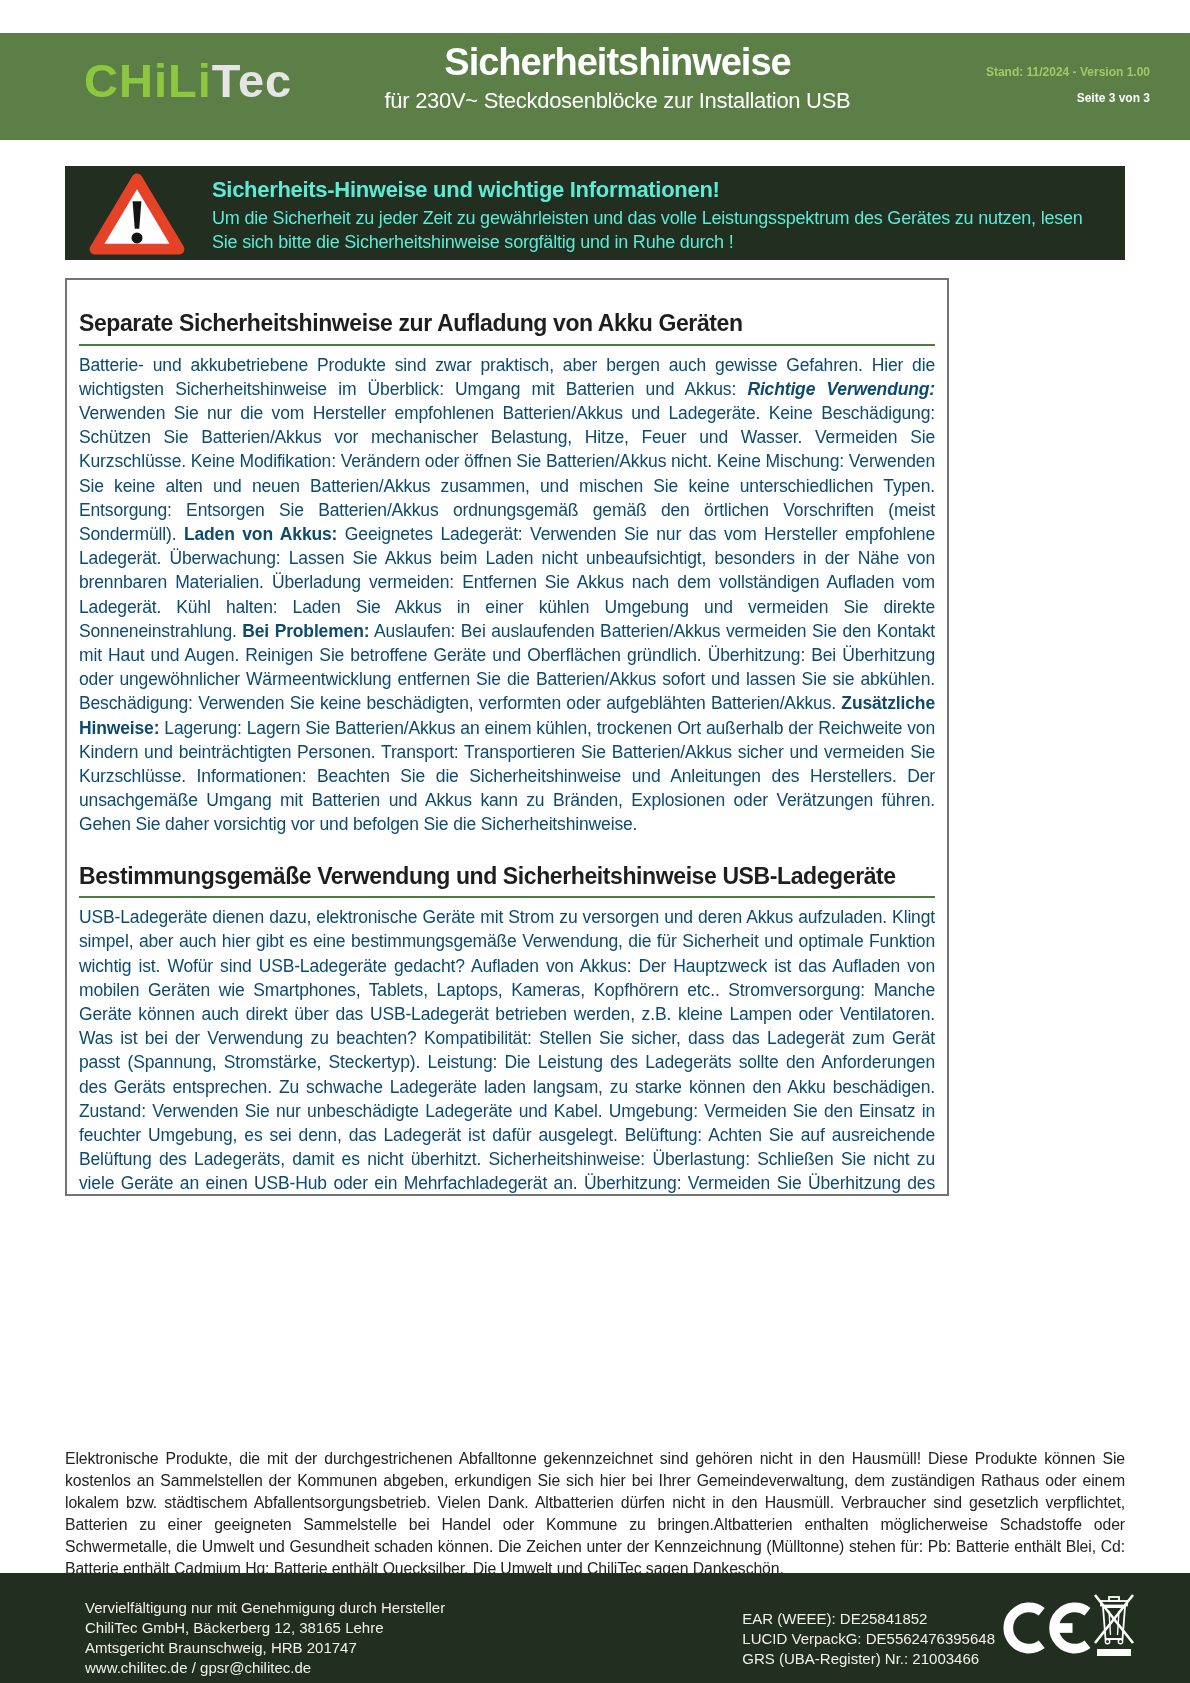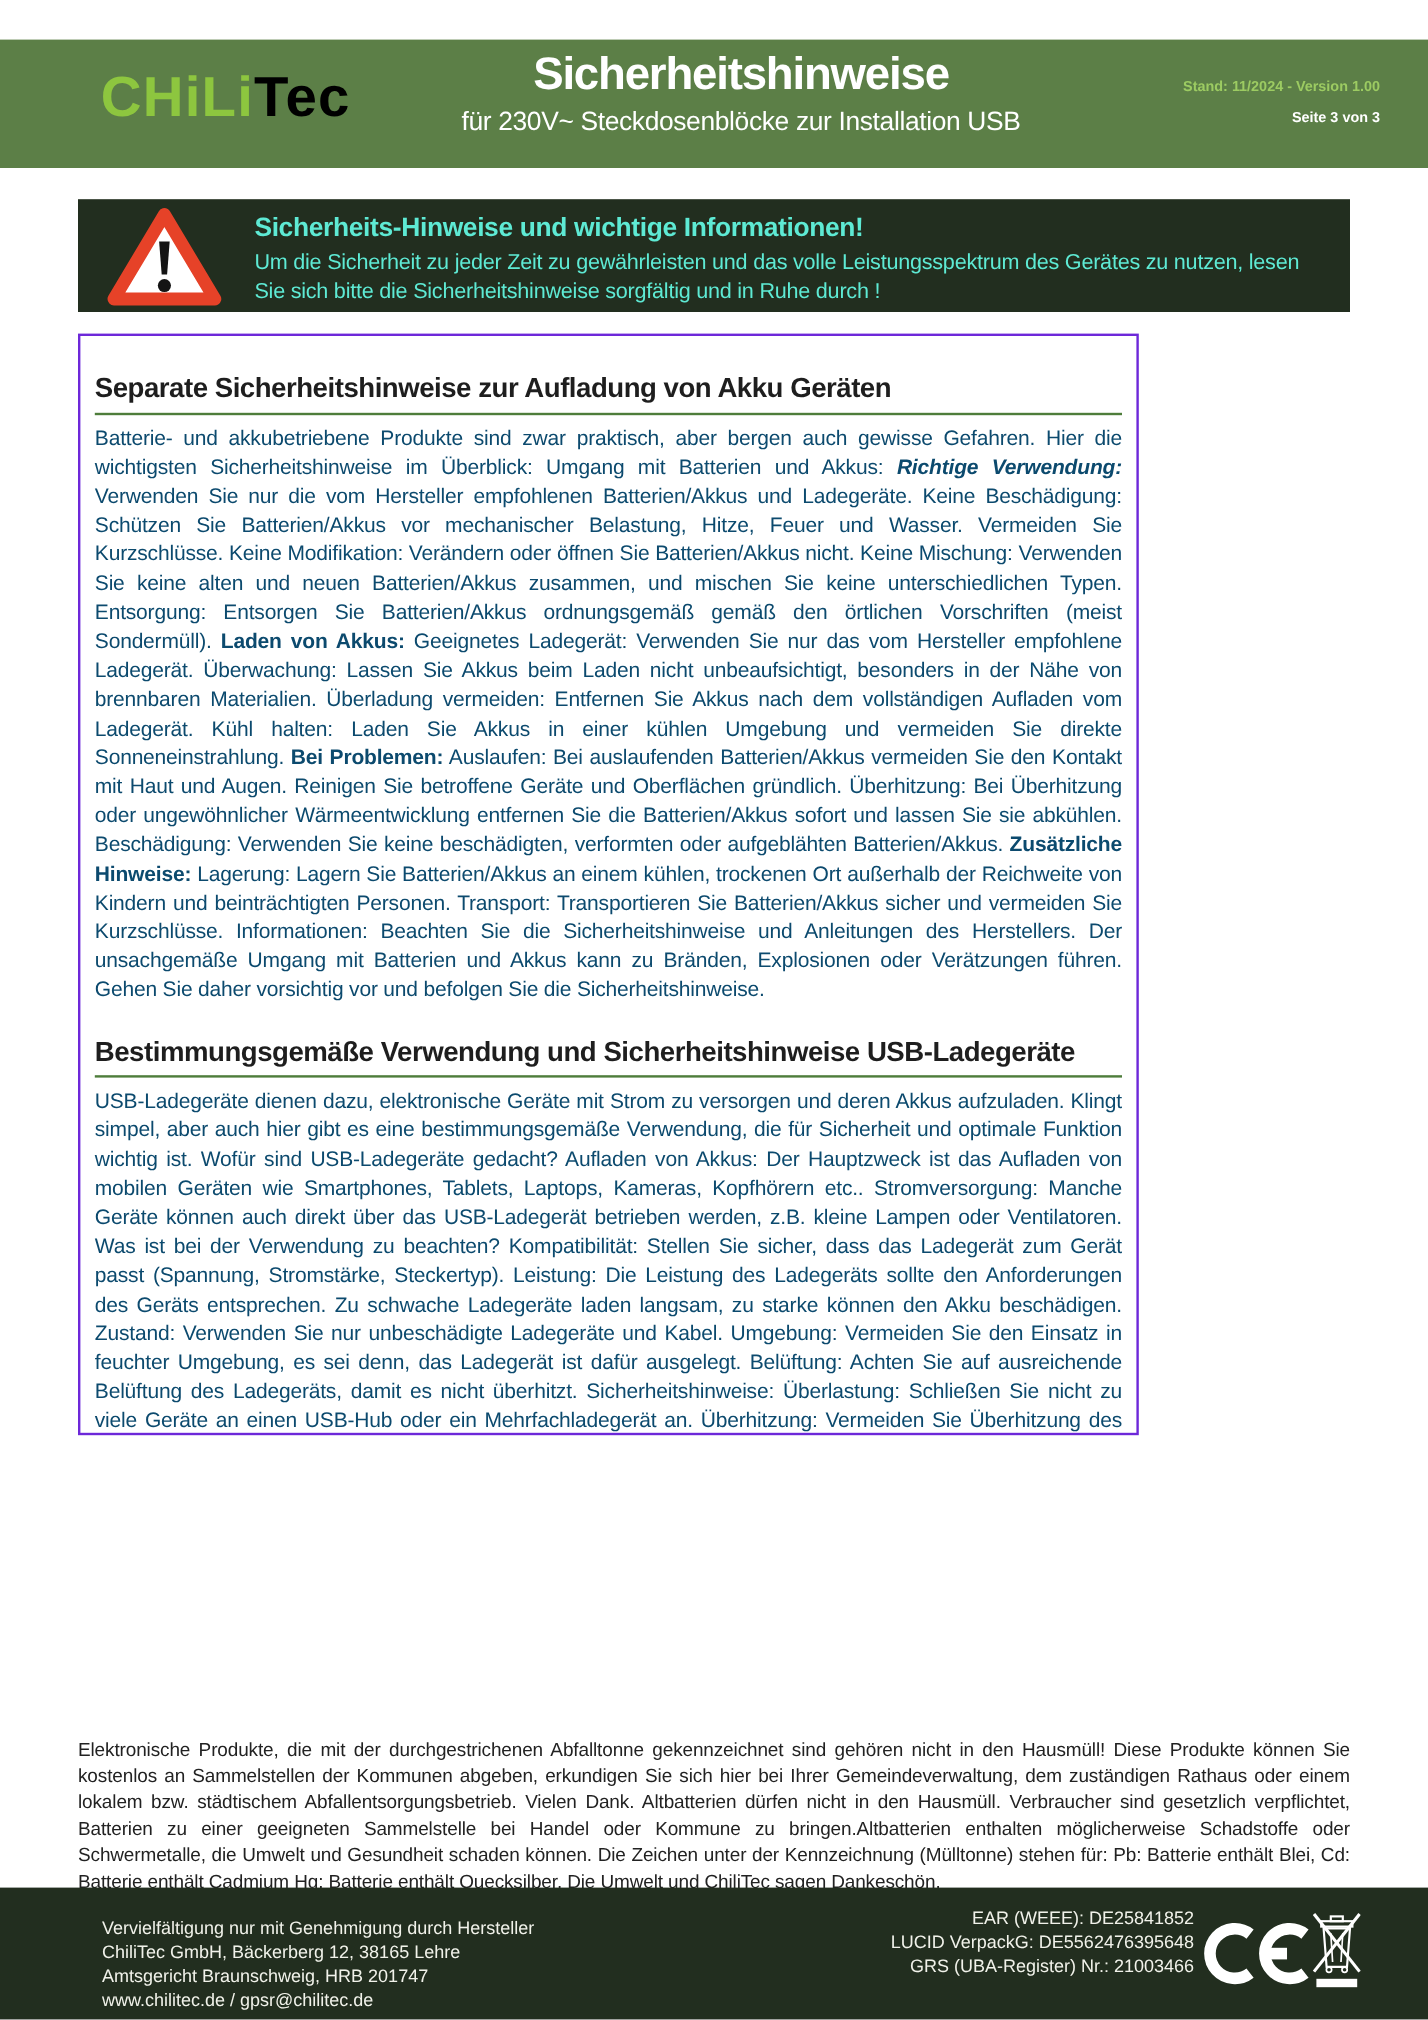--- a/index.html
+++ b/index.html
@@ -29,7 +29,7 @@
     font-family:"Liberation Sans",sans-serif;
   }
   .logo .lg1{color:var(--logo-green);}
-  .logo .lg2{color:#000000;}
+  .logo .lg2{color:#e5e5e5;}
   .title-block{
     position:absolute;left:330px;top:8px;width:575px;text-align:center;color:#fff;
   }

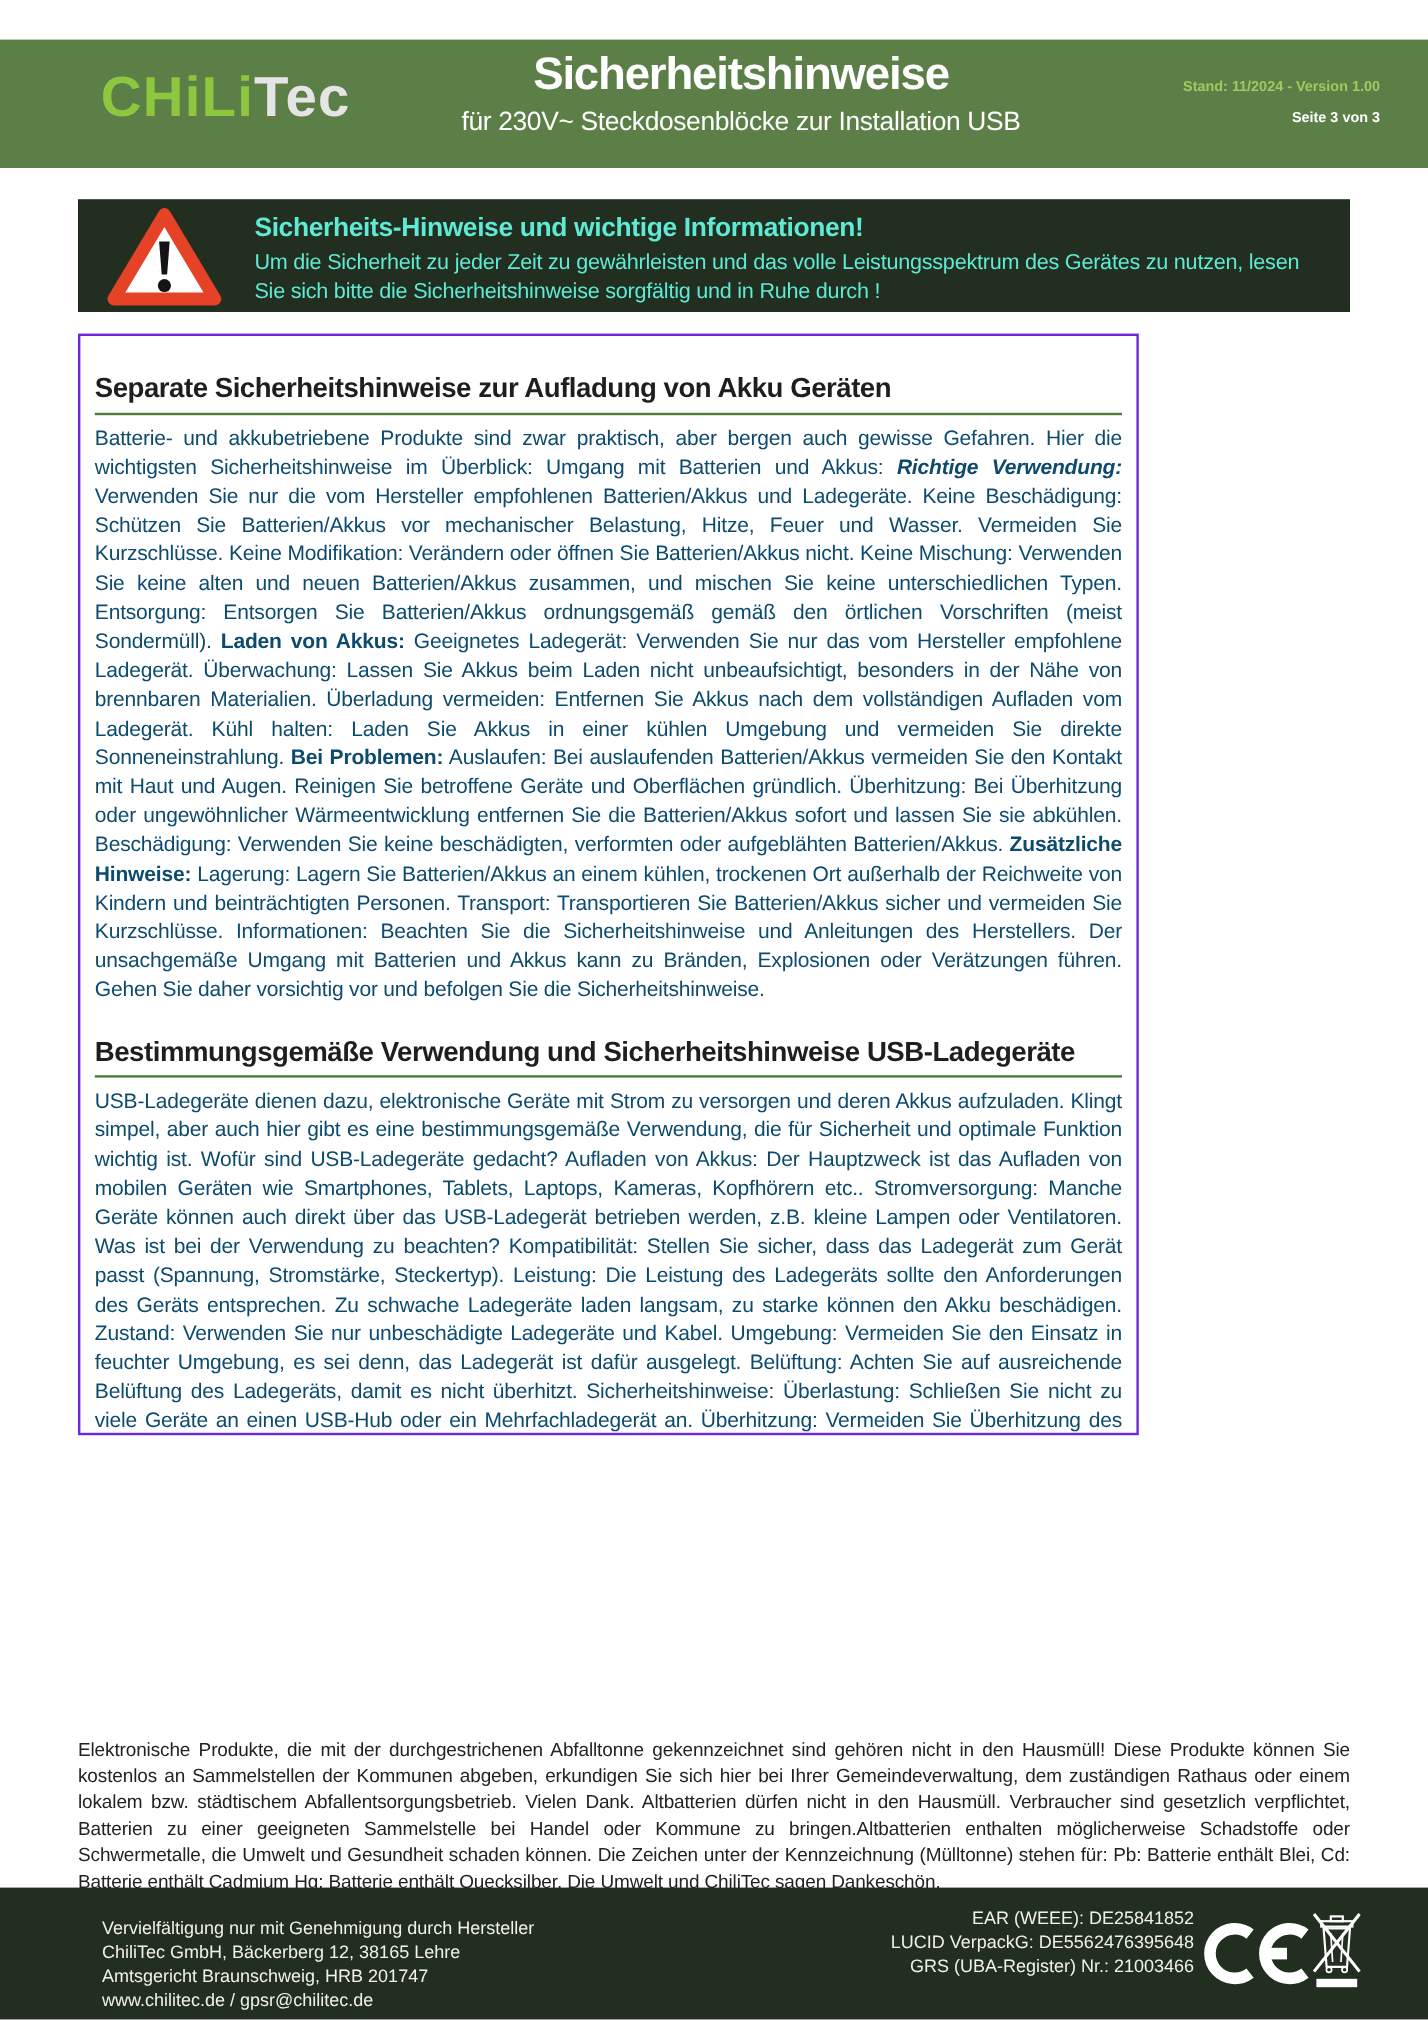--- a/index.html
+++ b/index.html
@@ -57,7 +57,7 @@
   
   .content-box{
     position:absolute;left:65px;top:278px;width:884px;height:918px;
-    border:2px solid #6d28d9;background:#fff;padding:0 12px;overflow:hidden;
+    border:2px solid #737373;background:#fff;padding:0 12px;overflow:hidden;
   }
   .sec-heading{
     font-size:23px;font-weight:700;letter-spacing:-0.4px;color:#1e1e1e;

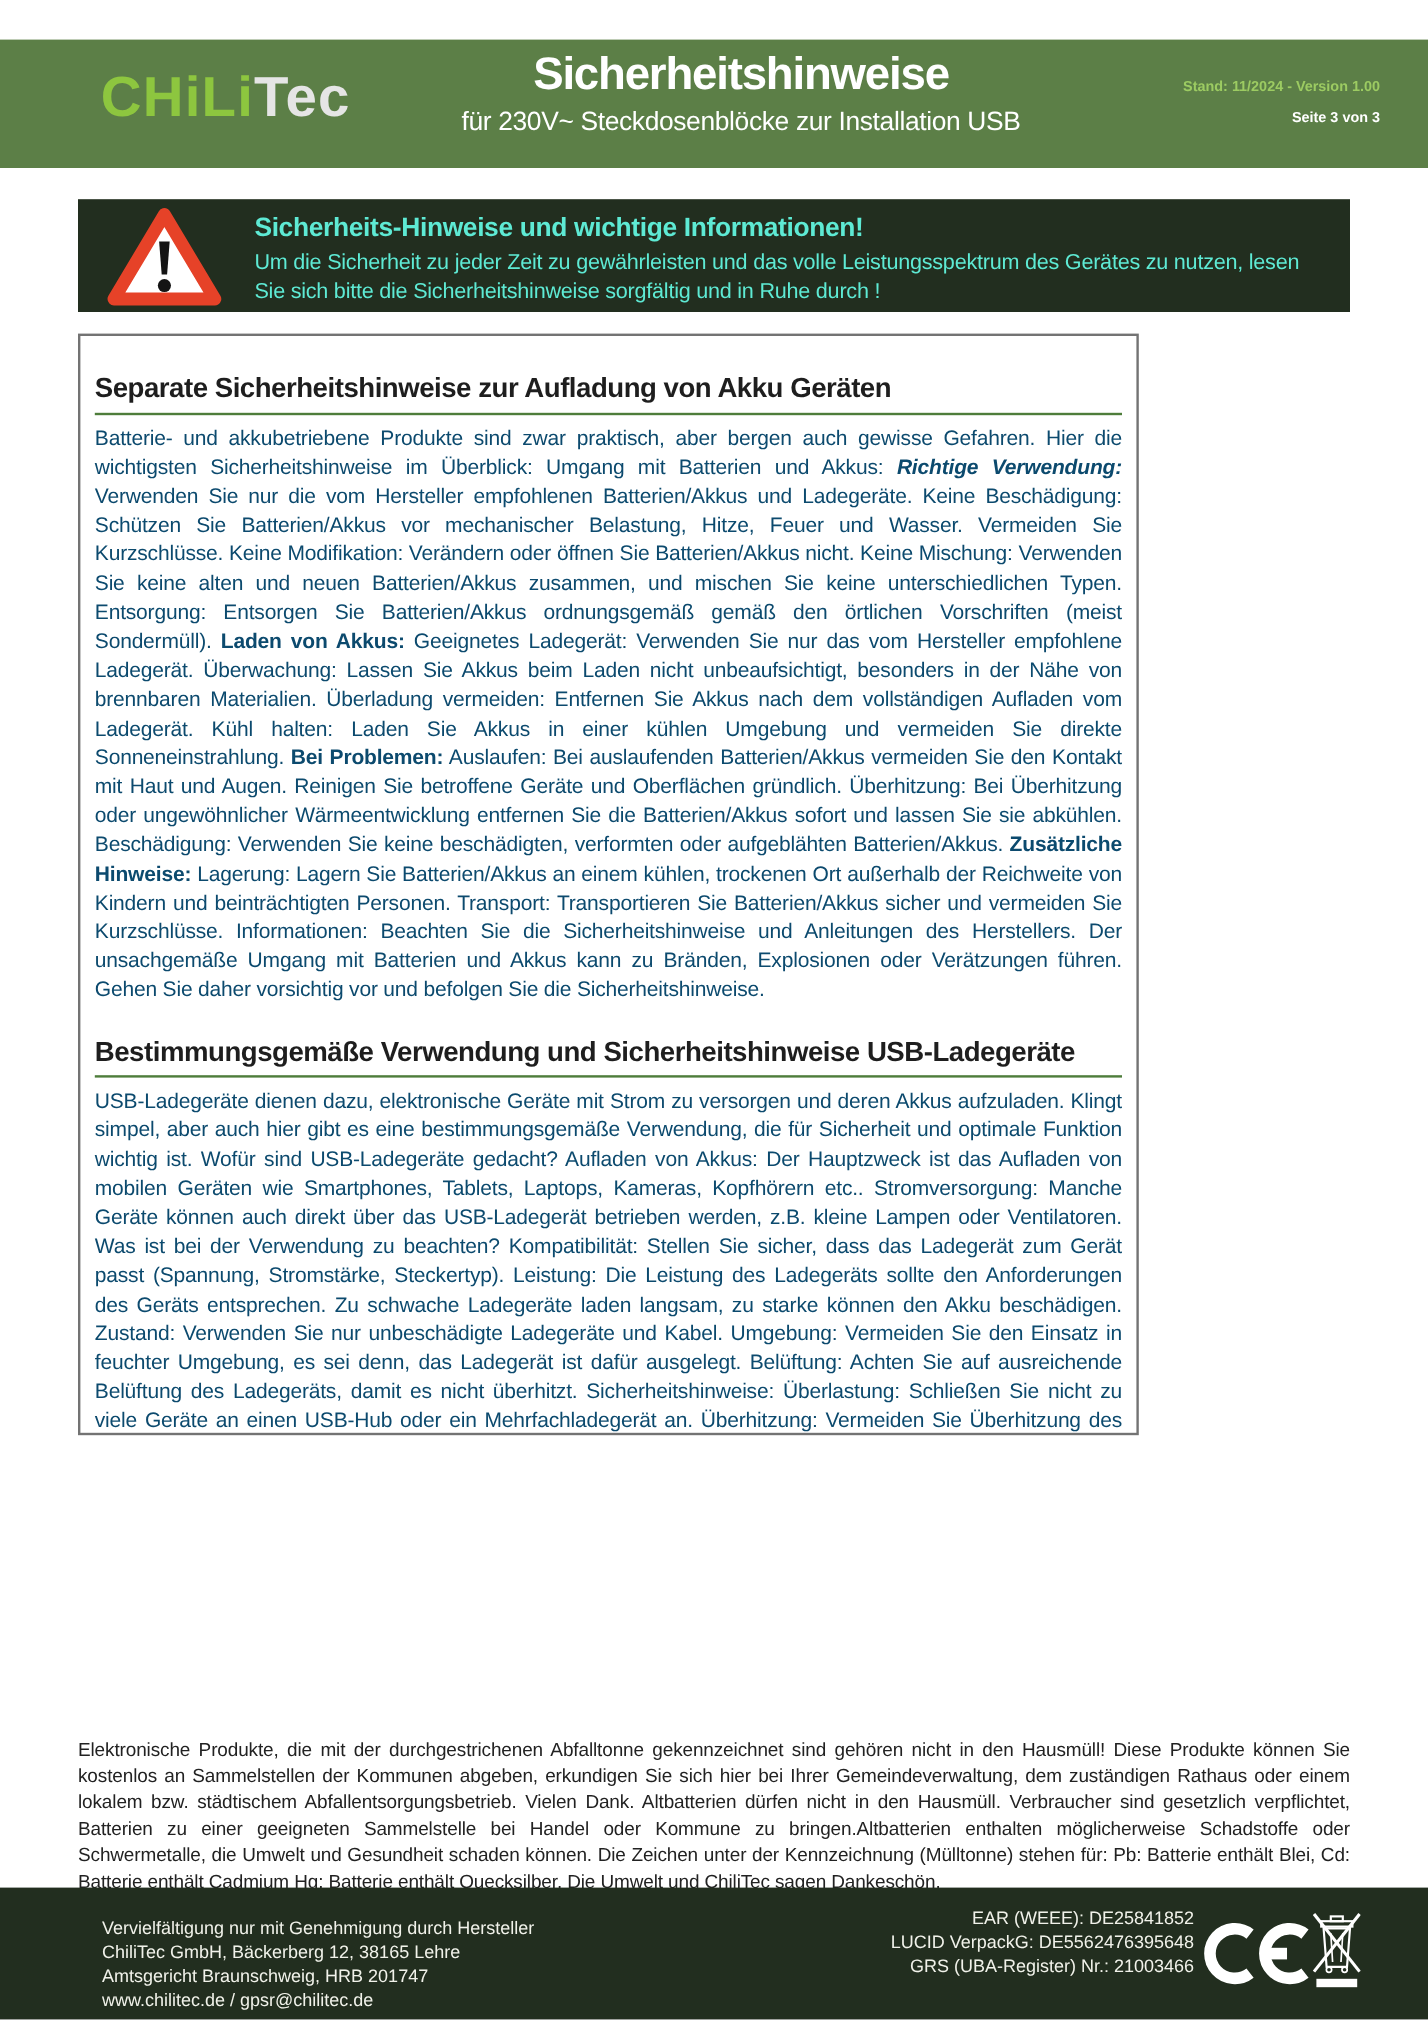--- a/index.html
+++ b/index.html
@@ -84,7 +84,7 @@
     position:absolute;left:85px;top:25px;font-size:15px;line-height:20px;
   }
   .f-right{
-    position:absolute;right:195px;top:16px;text-align:right;font-size:15px;line-height:20px;
+    position:absolute;right:195px;top:36px;text-align:left;font-size:15px;line-height:20px;
   }
   .ce-mark{position:absolute;left:1003px;top:26px;width:88px;height:58px;}
   .weee-bin{position:absolute;left:1094px;top:20px;width:40px;height:68px;}

